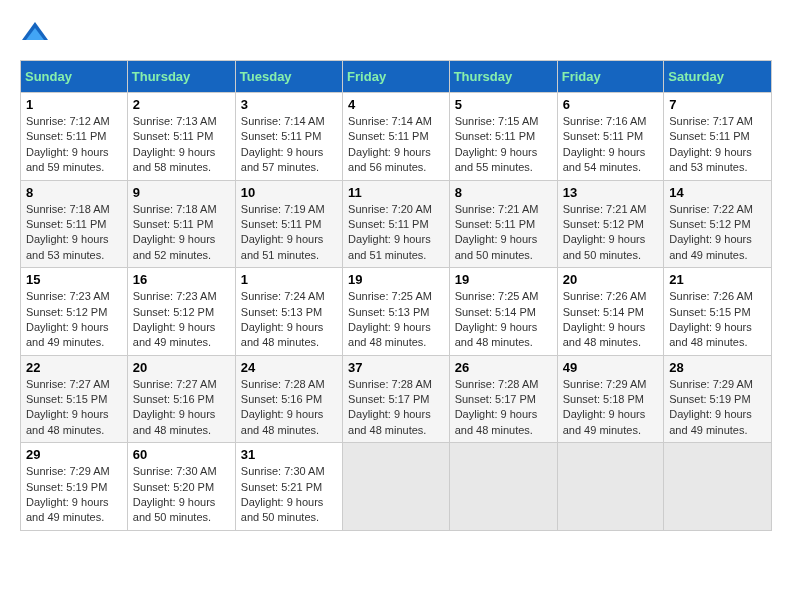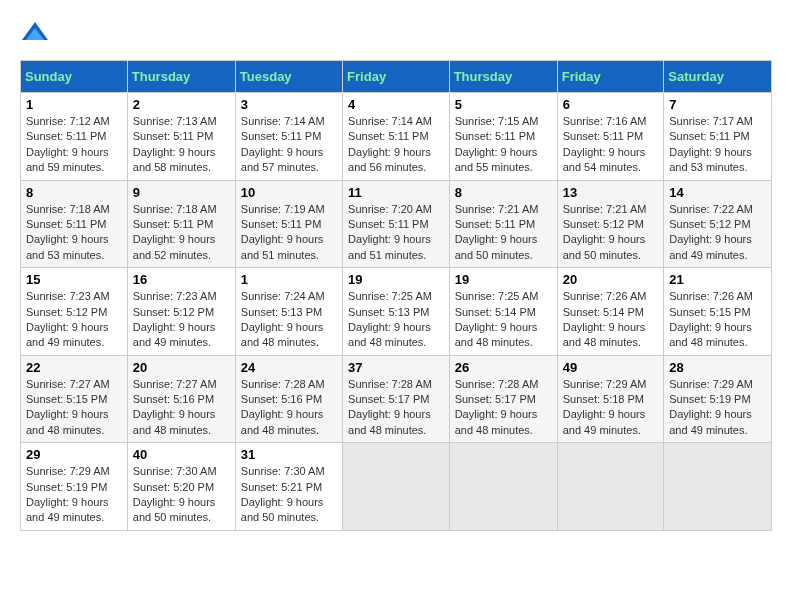--- a/index.html
+++ b/index.html
@@ -247,7 +247,7 @@
           <div class="day-info">Sunrise: 7:29 AM<br>Sunset: 5:19 PM<br>Daylight: 9 hours and 49 minutes.</div>
         </td>
         <td>
-          <span class="day-num">40</span>
+          <span class="day-num">60</span>
           <div class="day-info">Sunrise: 7:30 AM<br>Sunset: 5:20 PM<br>Daylight: 9 hours and 50 minutes.</div>
         </td>
         <td>

